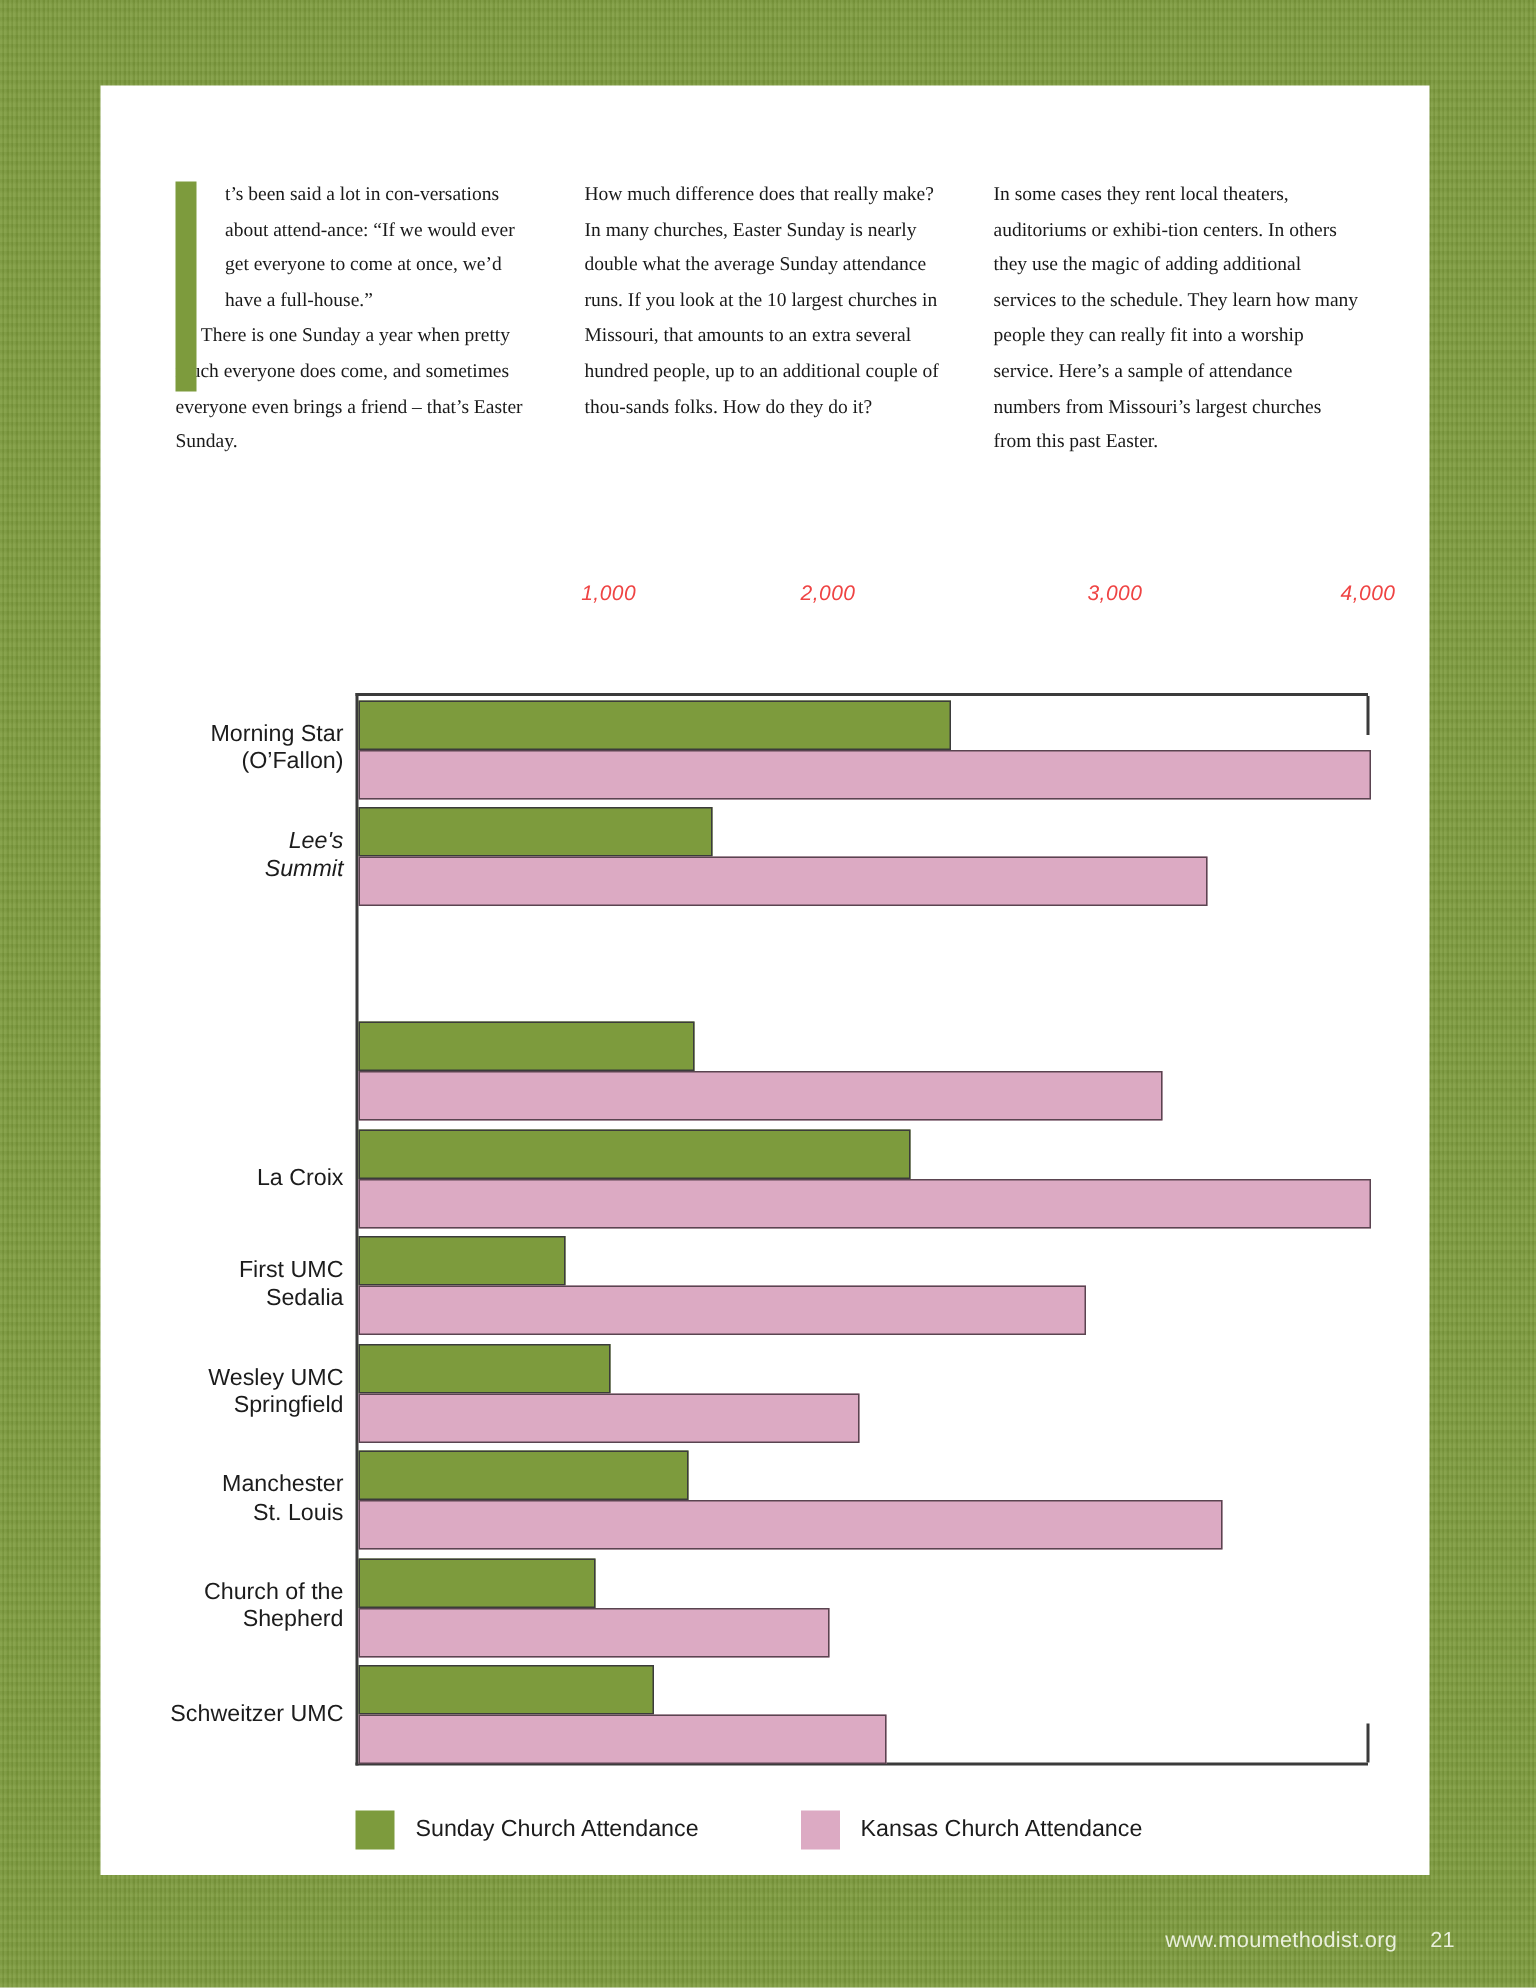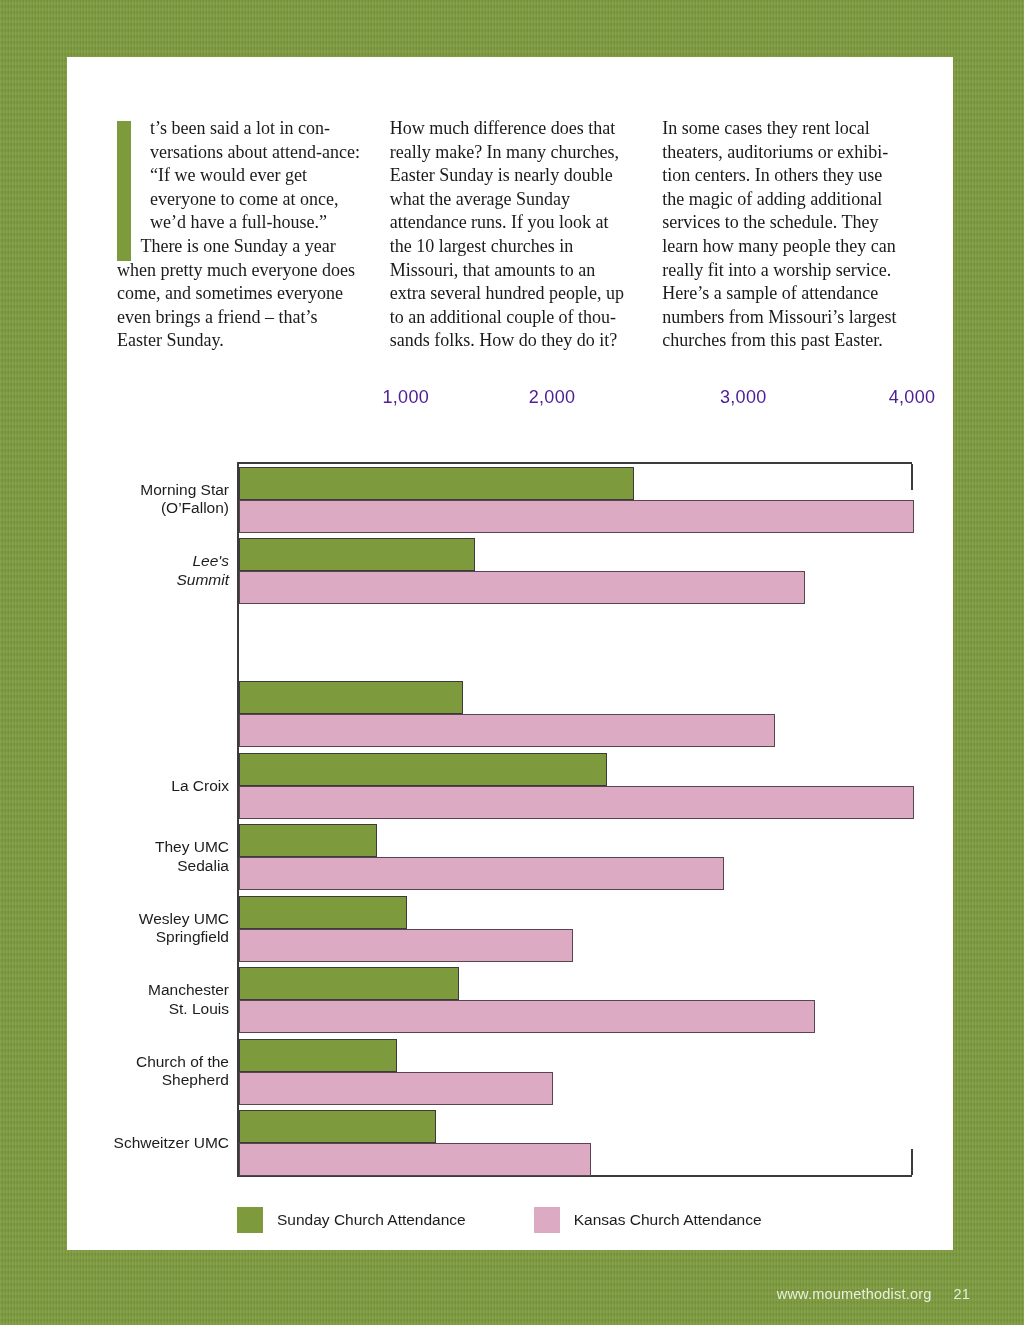--- a/index.html
+++ b/index.html
@@ -45,7 +45,7 @@
   .col {
     width: 245px;
     font-family: "Liberation Serif", serif;
-    font-size: 18px;
+    font-size: 13px;
     line-height: 23.6px;
     color: #1a1a1a;
     text-align: left;

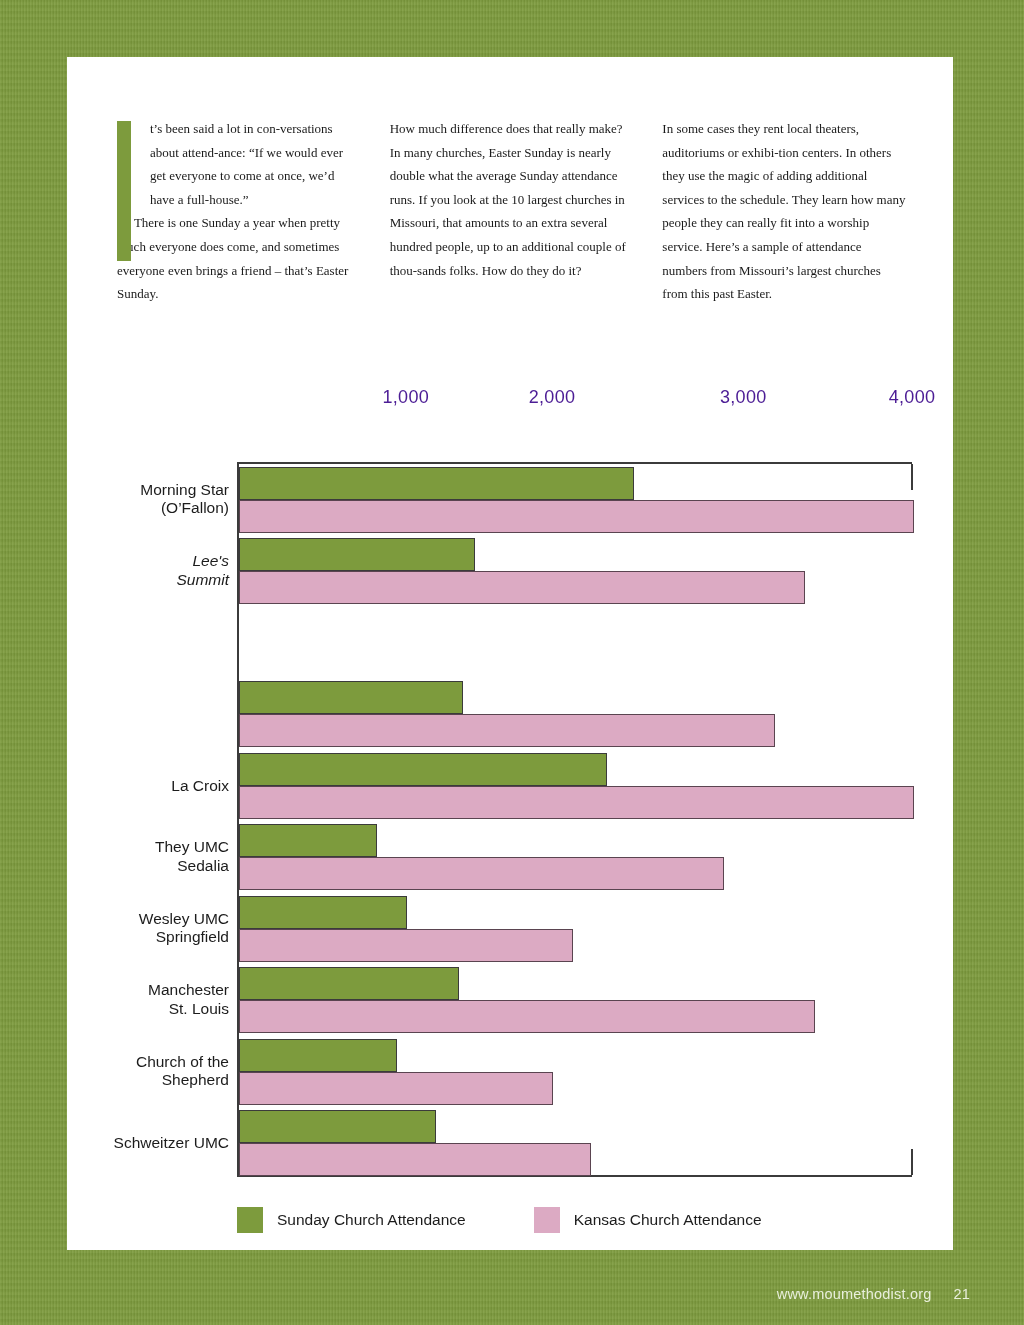--- a/index.html
+++ b/index.html
@@ -87,10 +87,11 @@
     position: absolute;
     top: 0px;
     transform: translateX(-50%);
-    font-size: 18px;
-    color: #4c1d95;
+    font-size: 14px;
+    color: #ef4444;
     letter-spacing: 0.3px;
     white-space: nowrap;
+    font-style: italic;
   }
   #plot {
     position: absolute;

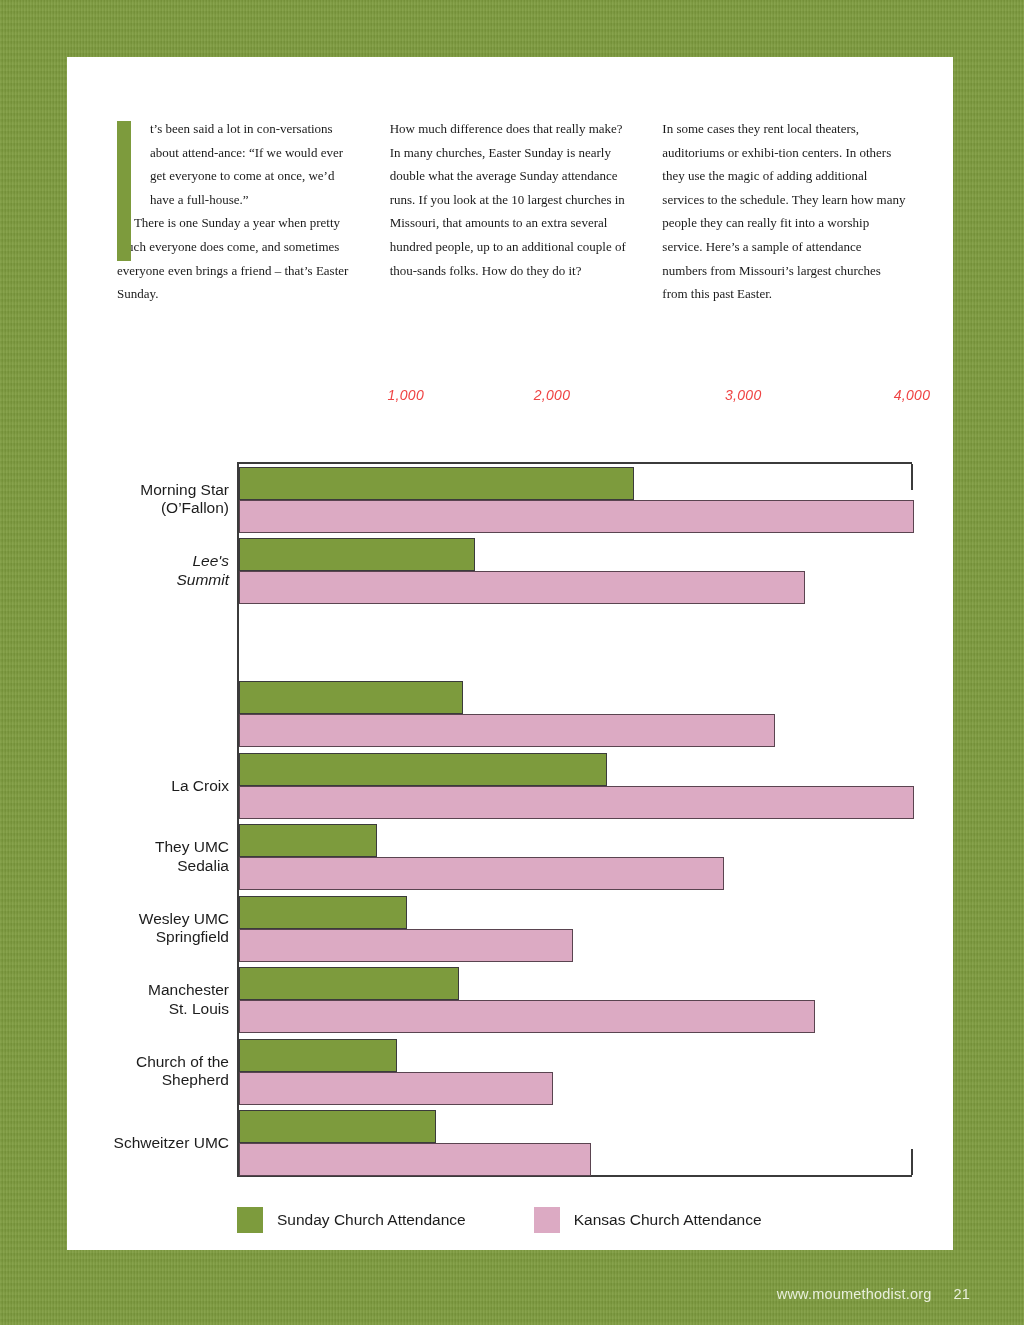--- a/index.html
+++ b/index.html
@@ -230,7 +230,7 @@
         <div class="group" style="top: 357.5px; height: 71.5px;">
           <div class="bar avg" title="Average Church Attendance: 820" style="width: 138.375px; top: 2.75px; background: rgb(125, 155, 61);"></div>
           <div class="bar easter" title="Easter Church Attendance: 2875" style="width: 485.156px; top: 35.75px; background: rgb(220, 170, 195);"></div>
-          <div class="cat-label" style="top: 16.75px;">They UMC
+          <div class="cat-label" style="top: 16.75px;">First UMC
 Sedalia</div>
         </div>
         <div class="group" style="top: 429px; height: 71.5px;">

